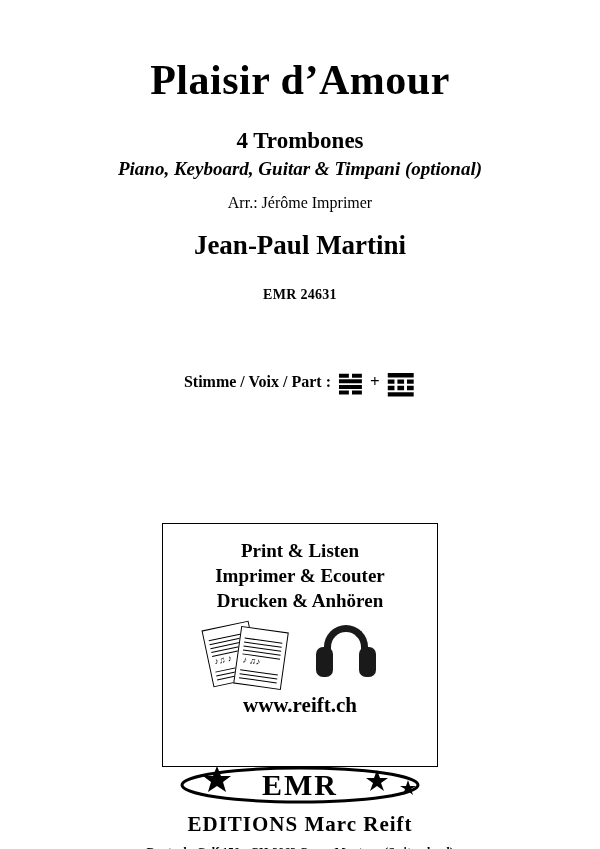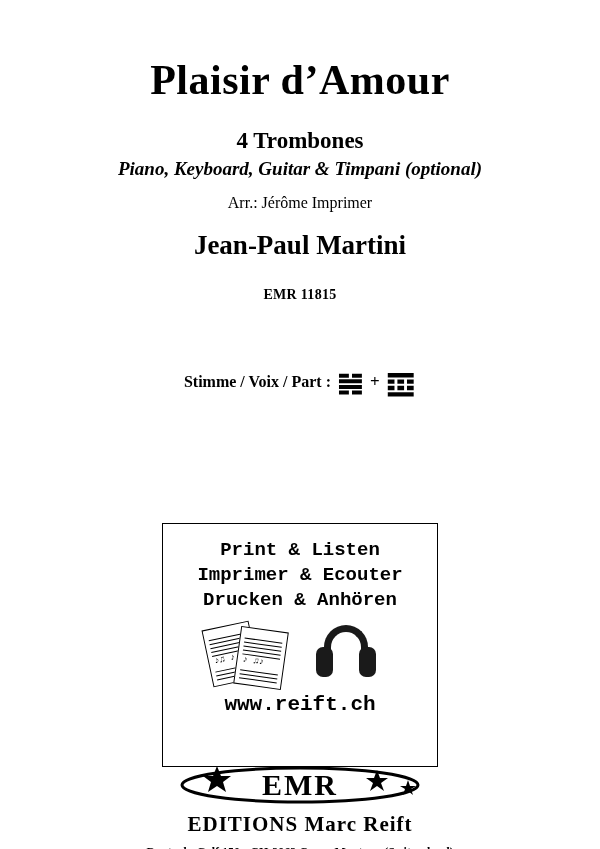--- a/index.html
+++ b/index.html
@@ -233,7 +233,7 @@
 
   <div class="composer">Jean-Paul Martini</div>
 
-  <div class="catalog">EMR 11815</div>
+  <div class="catalog">EMR 24631</div>
 
   <div class="partline">
     <span class="label">Stimme / Voix / Part :</span>

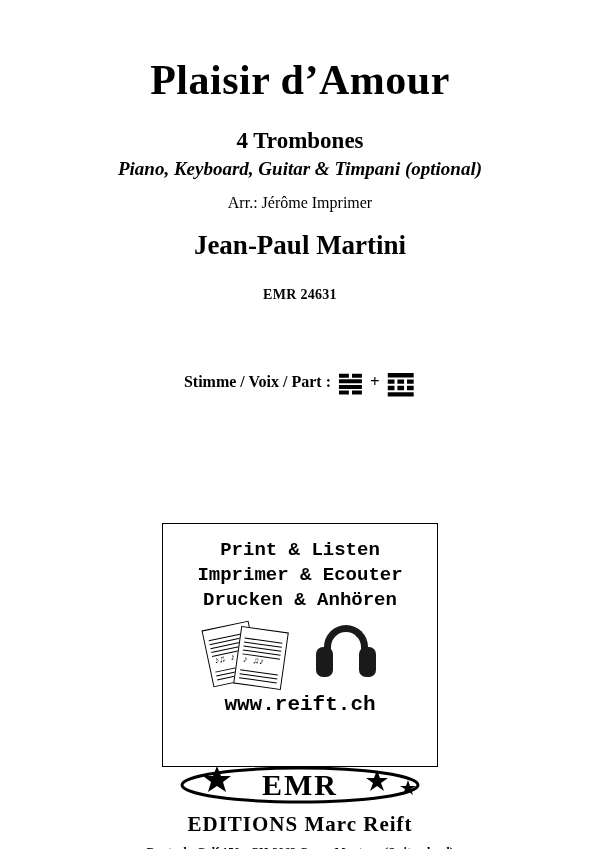--- a/index.html
+++ b/index.html
@@ -105,7 +105,6 @@
     border: 1px solid #000000;
     box-sizing: border-box;
     text-align: center;
-    font-family: Liberation Mono, monospace;
   }
   .promo-line {
     font-size: 19px;

